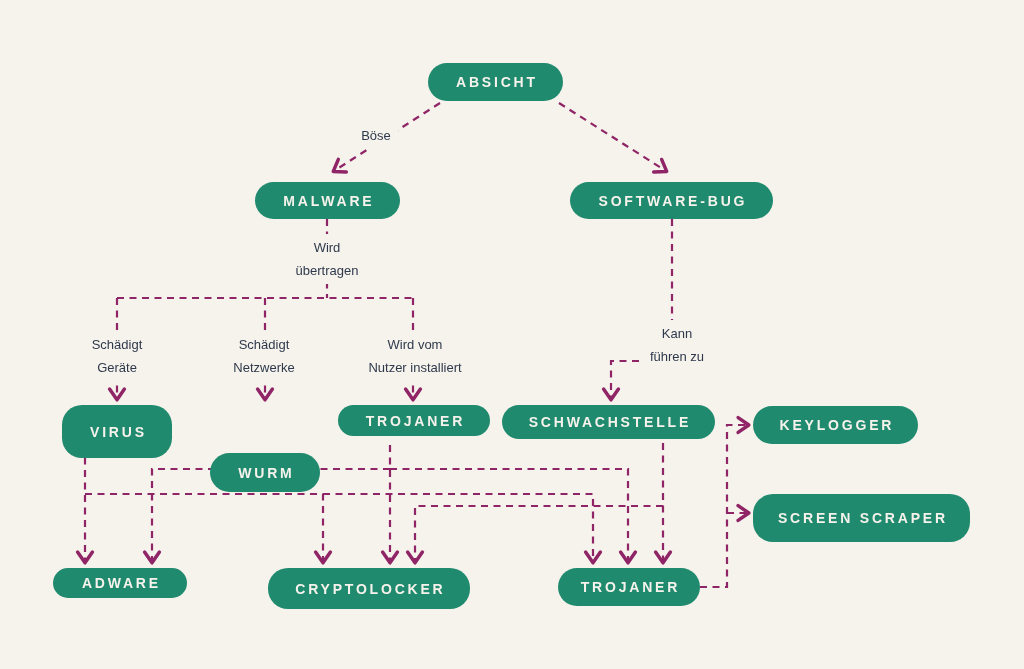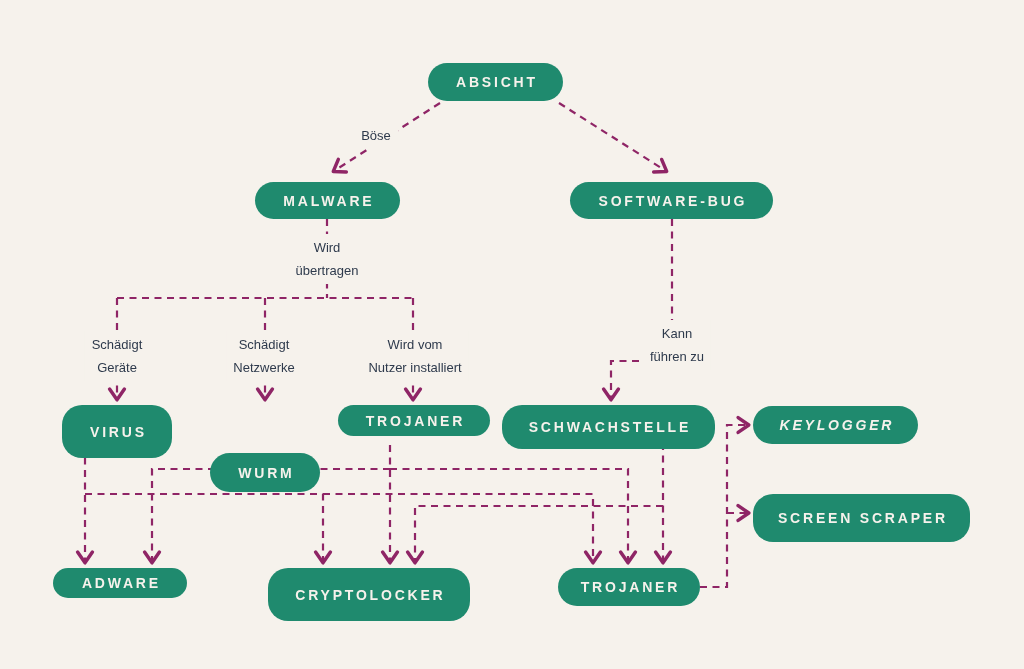--- a/index.html
+++ b/index.html
@@ -93,7 +93,7 @@
   <div class="node" style="left:62px;top:405px;width:110px;height:53px;">VIRUS</div>
   <div class="node" style="left:210px;top:405px;width:110px;height:39px;margin-top:48px;">WURM</div>
   <div class="node" style="left:338px;top:405px;width:152px;height:31px;">TROJANER</div>
-  <div class="node" style="left:502px;top:405px;width:213px;height:44px;">SCHWACHSTELLE</div>
+  <div class="node" style="left:502px;top:405px;width:213px;height:34px;">SCHWACHSTELLE</div>
   <div class="node" style="left:753px;top:406px;width:165px;height:38px;font-style:italic;">KEYLOGGER</div>
   <div class="node" style="left:753px;top:494px;width:217px;height:48px;">SCREEN SCRAPER</div>
   <div class="node" style="left:53px;top:568px;width:134px;height:30px;">ADWARE</div>

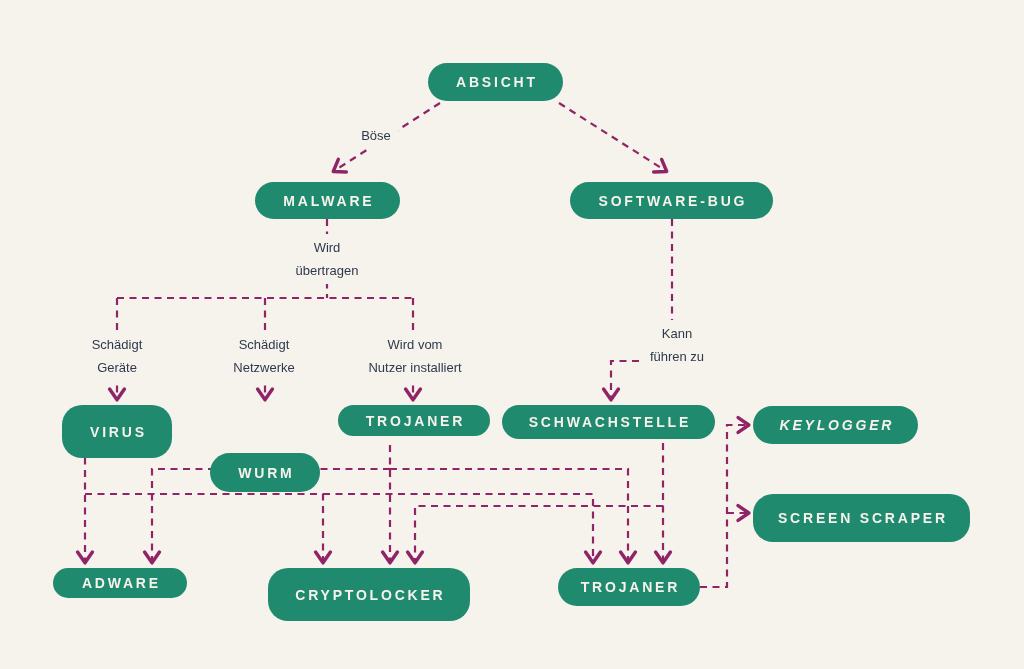--- a/index.html
+++ b/index.html
@@ -94,7 +94,7 @@
   <div class="node" style="left:210px;top:405px;width:110px;height:39px;margin-top:48px;">WURM</div>
   <div class="node" style="left:338px;top:405px;width:152px;height:31px;">TROJANER</div>
   <div class="node" style="left:502px;top:405px;width:213px;height:34px;">SCHWACHSTELLE</div>
-  <div class="node" style="left:753px;top:406px;width:165px;height:38px;font-style:italic;">KEYLOGGER</div>
+  <div class="node" style="left:753px;top:406px;width:165px;height:38px;">KEYLOGGER</div>
   <div class="node" style="left:753px;top:494px;width:217px;height:48px;">SCREEN SCRAPER</div>
   <div class="node" style="left:53px;top:568px;width:134px;height:30px;">ADWARE</div>
   <div class="node" style="left:268px;top:568px;width:202px;height:53px;">CRYPTOLOCKER</div>

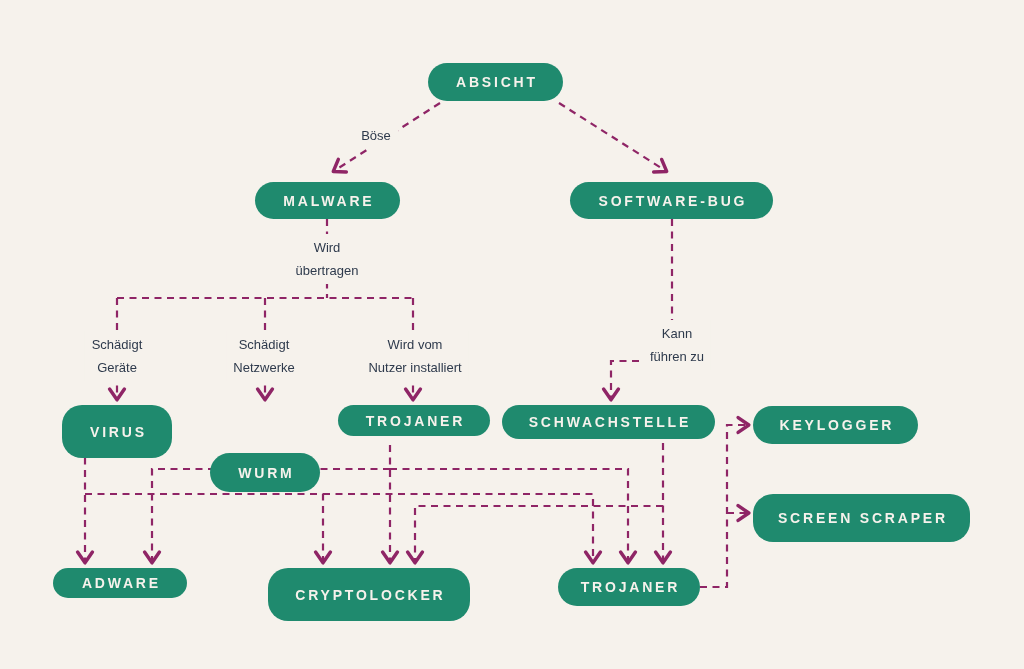--- a/index.html
+++ b/index.html
@@ -97,7 +97,7 @@
   <div class="node" style="left:753px;top:406px;width:165px;height:38px;">KEYLOGGER</div>
   <div class="node" style="left:753px;top:494px;width:217px;height:48px;">SCREEN SCRAPER</div>
   <div class="node" style="left:53px;top:568px;width:134px;height:30px;">ADWARE</div>
-  <div class="node" style="left:268px;top:568px;width:202px;height:53px;">CRYPTOLOCKER</div>
+  <div class="node" style="left:268px;top:568px;width:202px;height:41px;">CRYPTOLOCKER</div>
   <div class="node" style="left:558px;top:568px;width:142px;height:38px;">TROJANER</div>
 
 </div>

